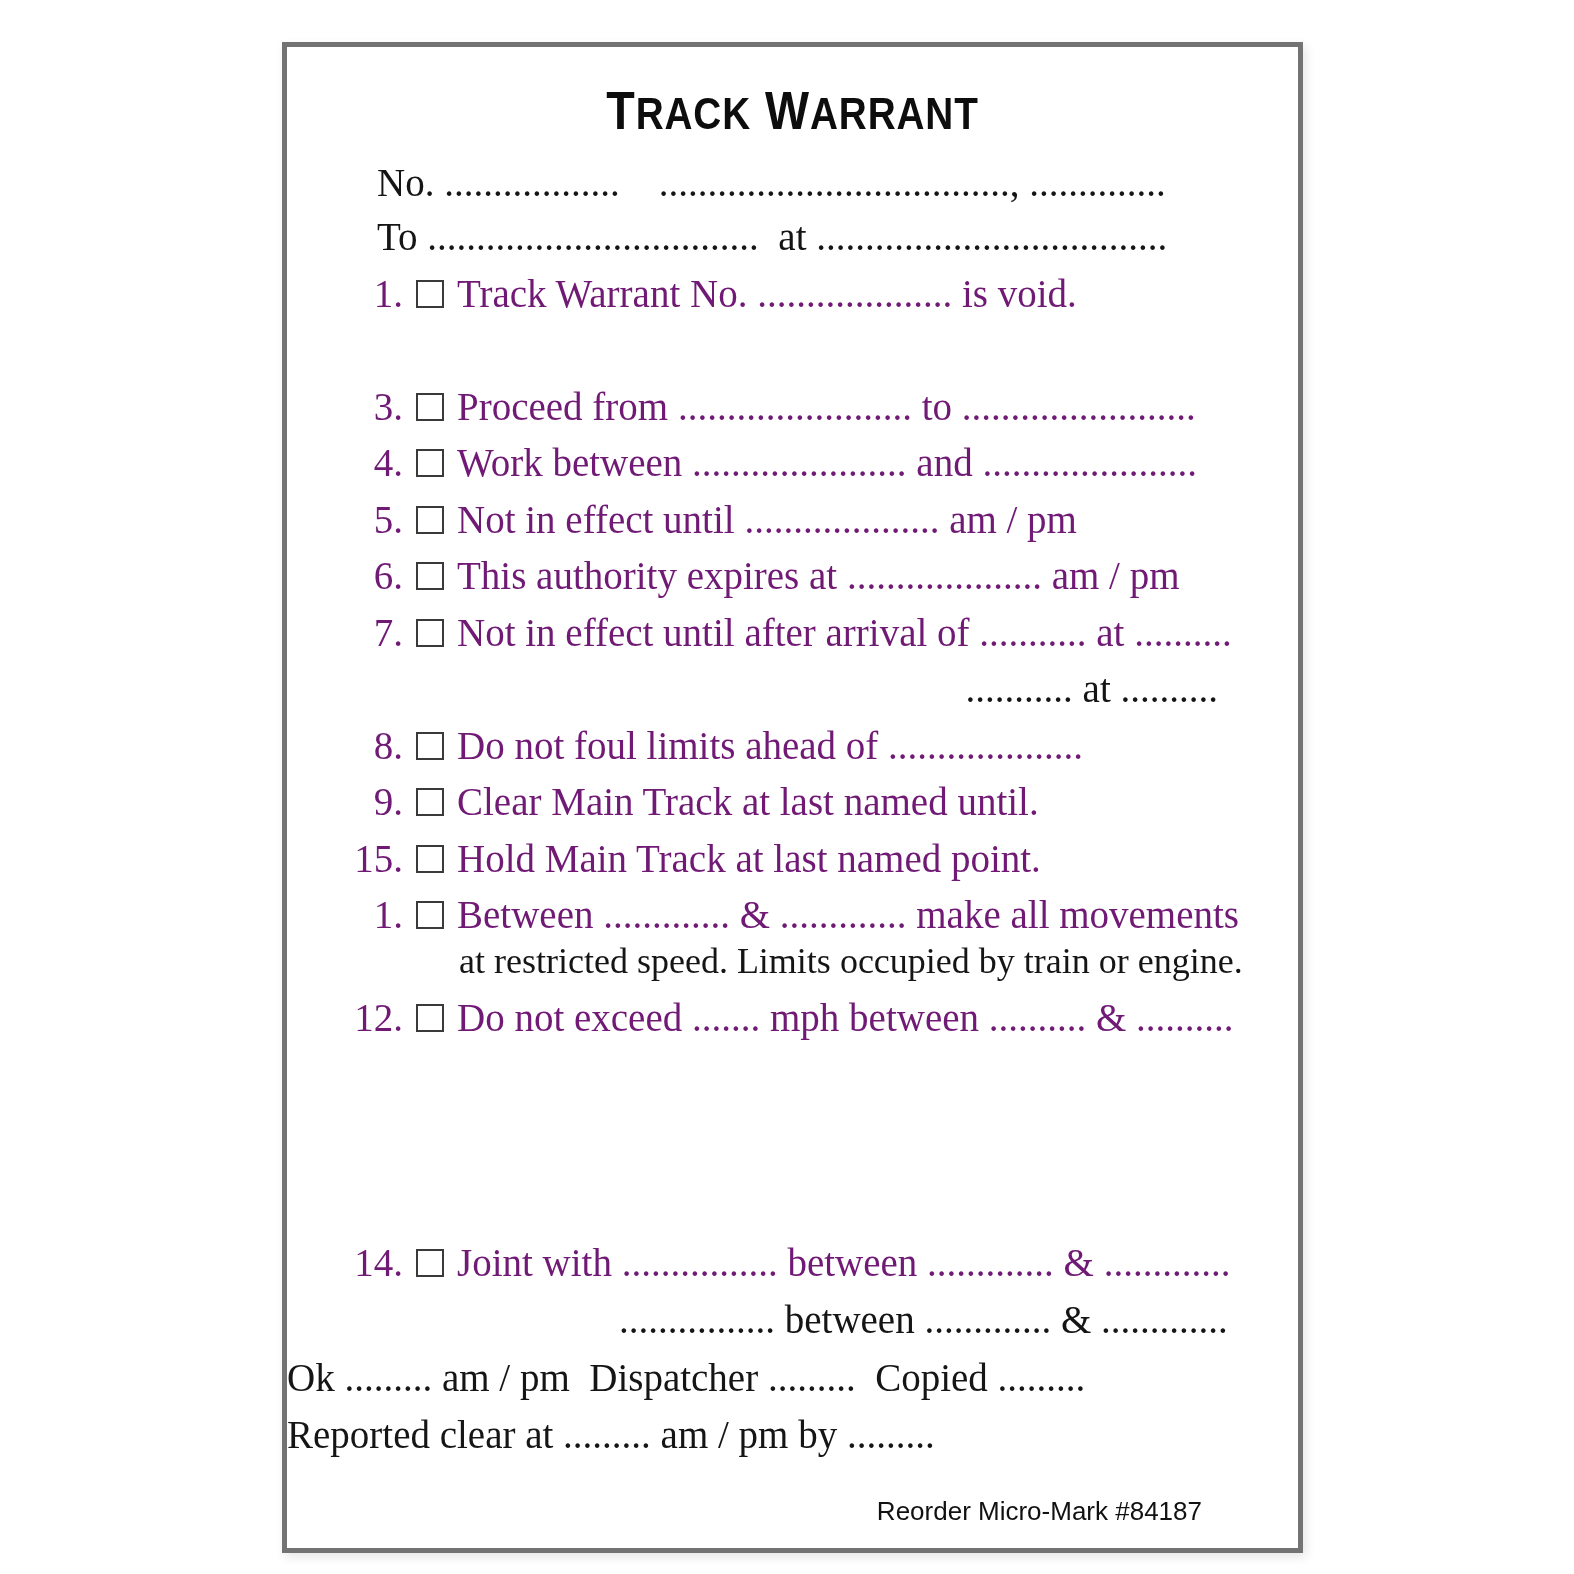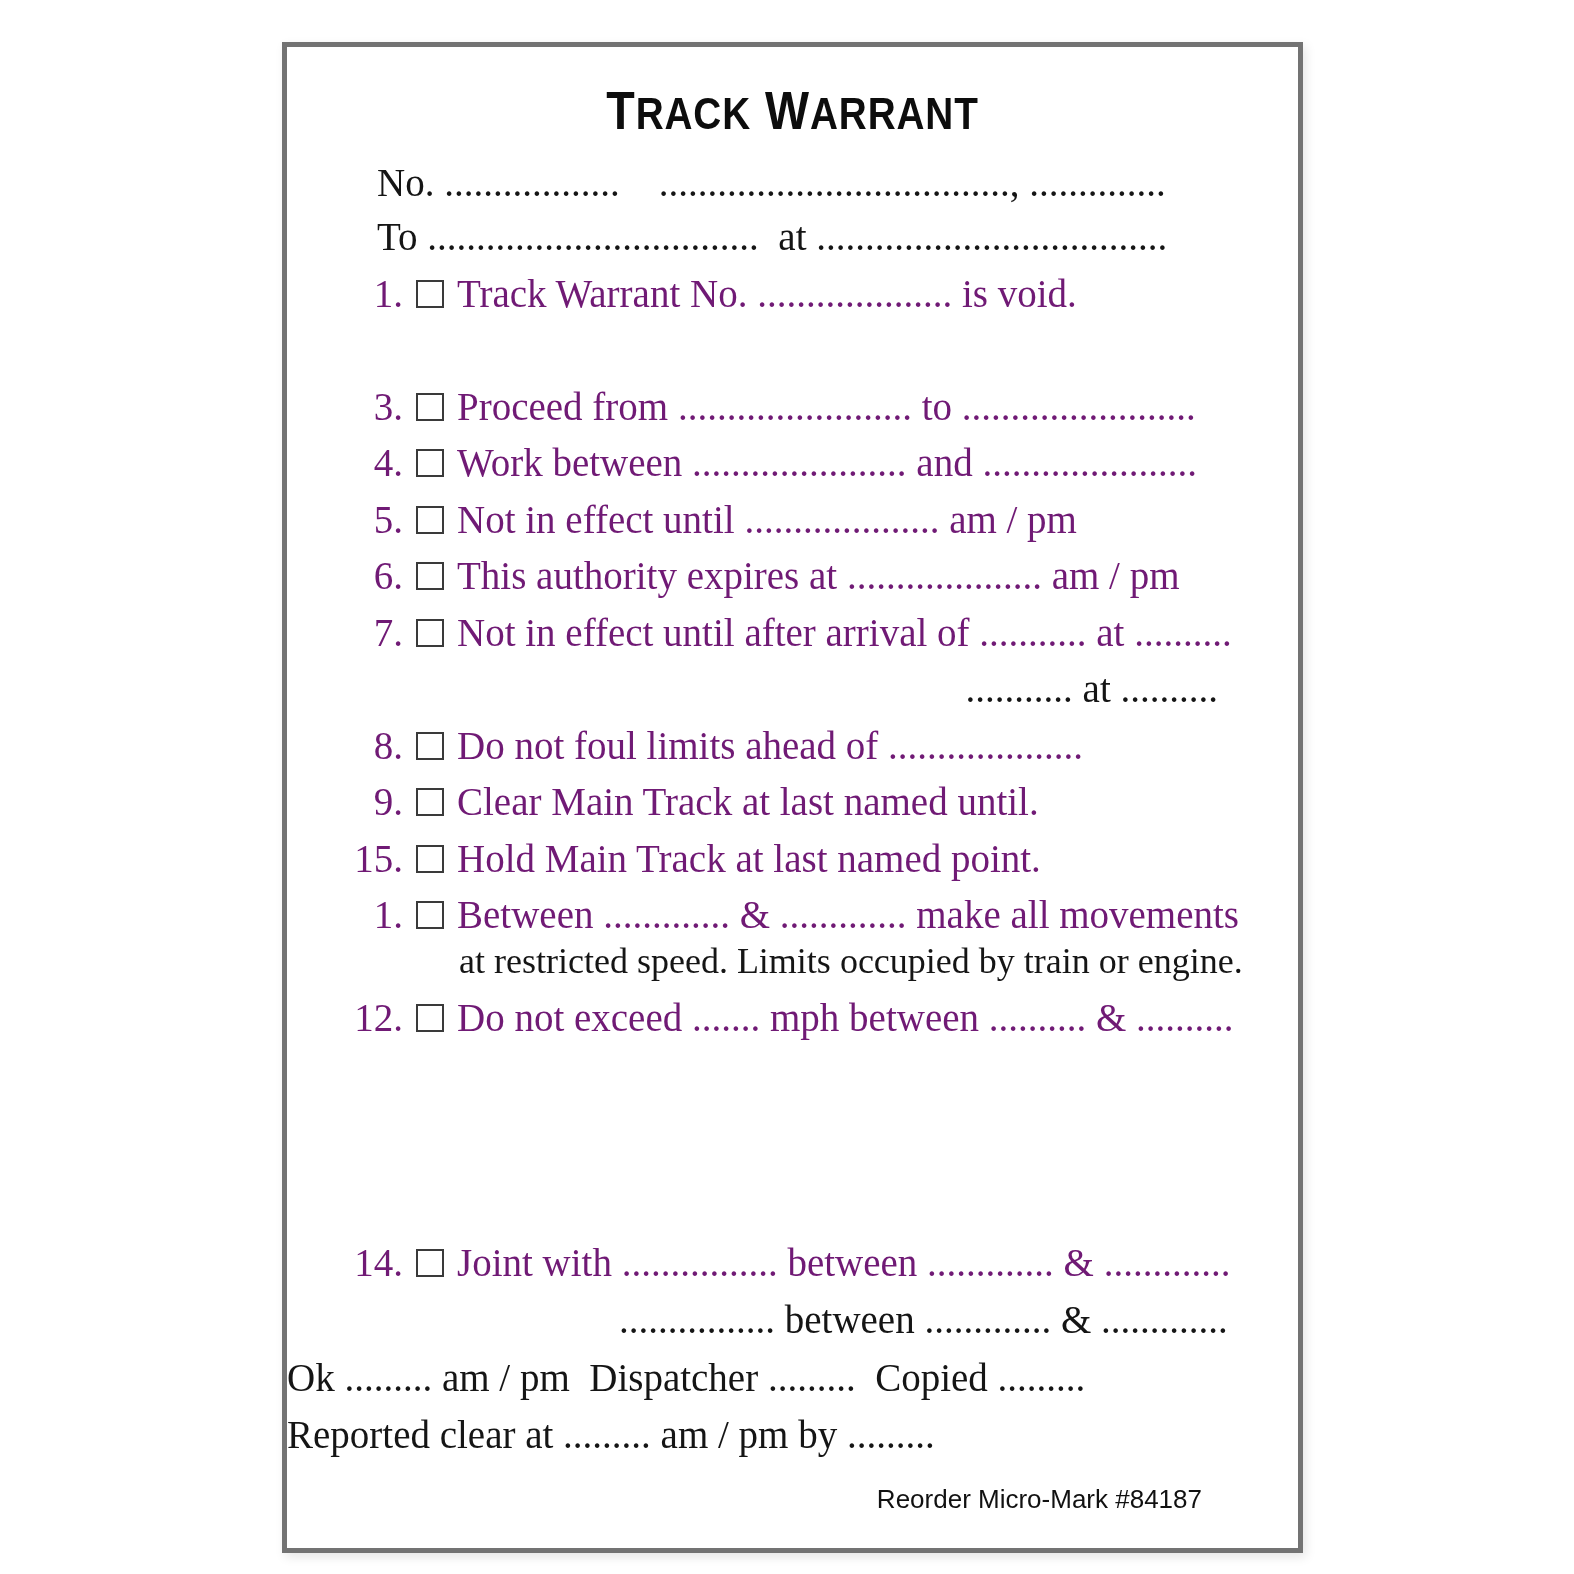--- a/index.html
+++ b/index.html
@@ -39,7 +39,7 @@
   .l-center{left:0;width:100%;text-align:left;}
   .reorder{
     font-family:"Liberation Sans",sans-serif;font-size:26px;right:96px;color:#111;
-    white-space:pre;position:absolute;
+    white-space:pre;position:absolute;margin-top:12px;
   }
 </style>
 </head>

